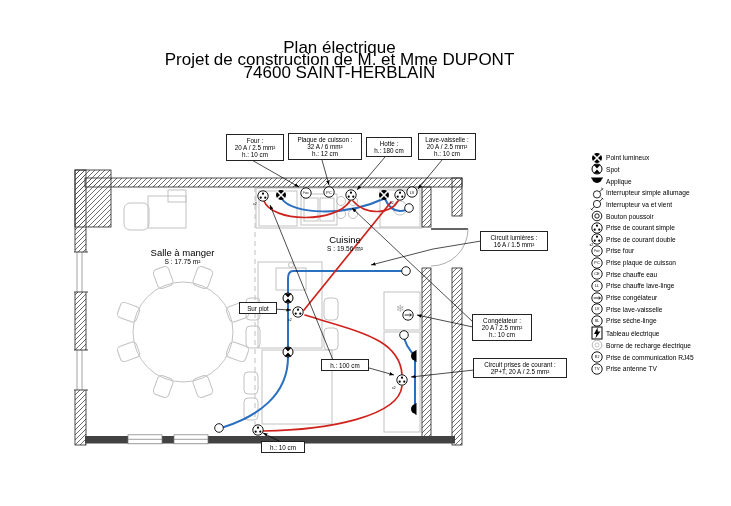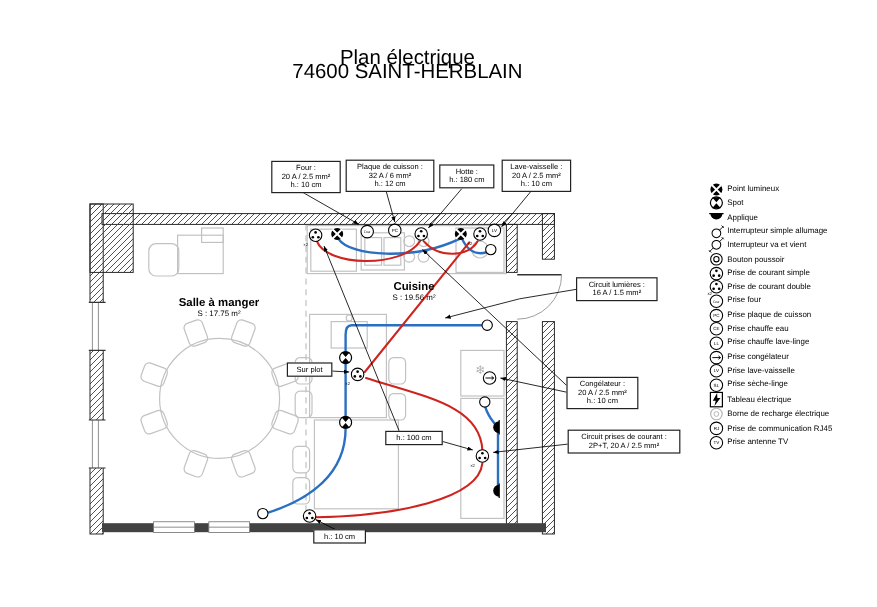--- a/index.html
+++ b/index.html
@@ -254,6 +254,7 @@
 
   <div class="title">
     <span style="display:block">Plan électrique</span>
+    <span style="display:block">Projet de construction de M. et Mme DUPONT</span>
     <span style="display:block">74600 SAINT-HERBLAIN</span>
   </div>
 

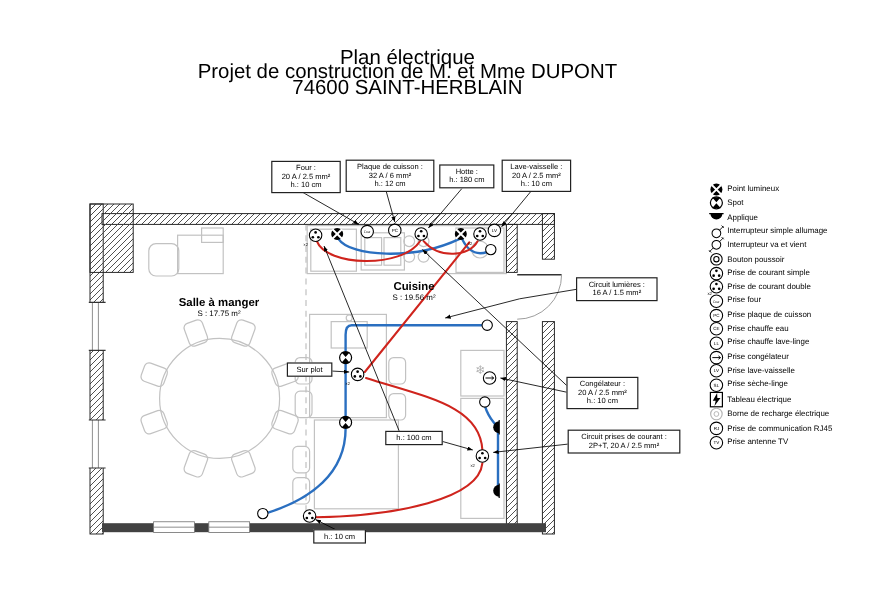--- a/index.html
+++ b/index.html
@@ -9,7 +9,7 @@
   .title{position:absolute;left:0;top:42px;width:631px;text-align:center;
          font-size:17px;line-height:12.4px;margin-left:24px;}
   .room-label{position:absolute;text-align:center;}
-  .room-name{font-weight:bold;font-size:9.5px;line-height:10px;}
+  .room-name{font-weight:normal;font-size:9.5px;line-height:10px;}
   .room-area{font-size:6.6px;line-height:8px;}
   .callout{position:absolute;background:#fff;border:0.8px solid #222;
            font-size:6.3px;line-height:7.3px;text-align:center;padding:1.5px 2px;z-index:5;}

